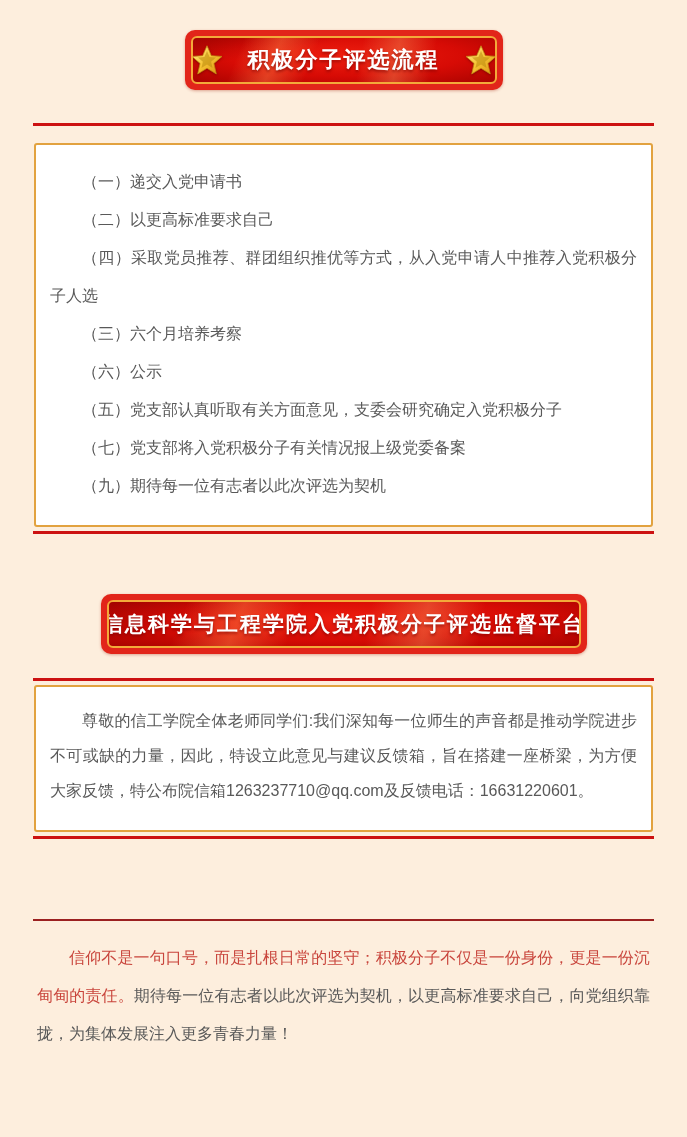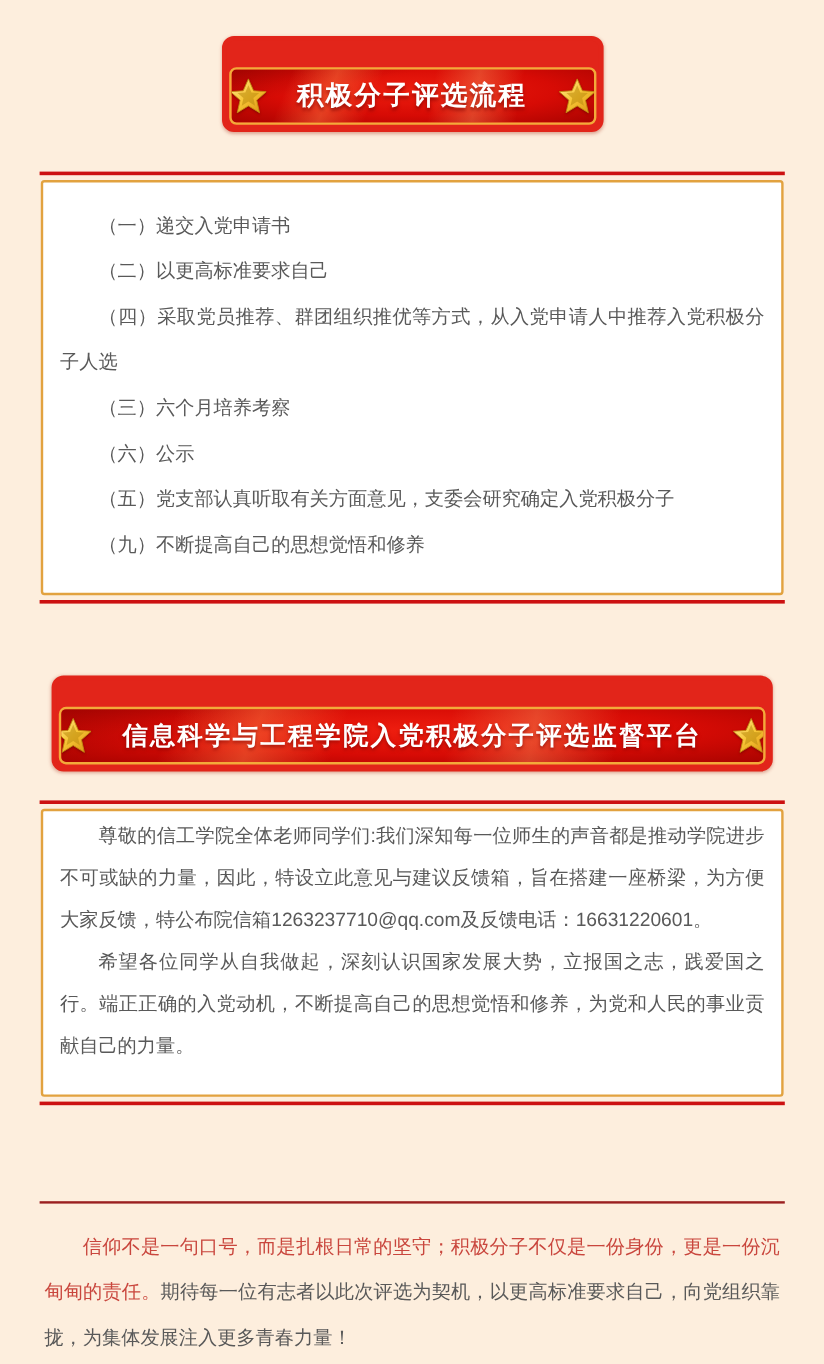--- a/index.html
+++ b/index.html
@@ -28,7 +28,6 @@
     gap:26px;
     height:48px;
     overflow:hidden;
-    margin-top:20px;
   }
   .banner-inner::before {
     content:""; position:absolute; inset:0;

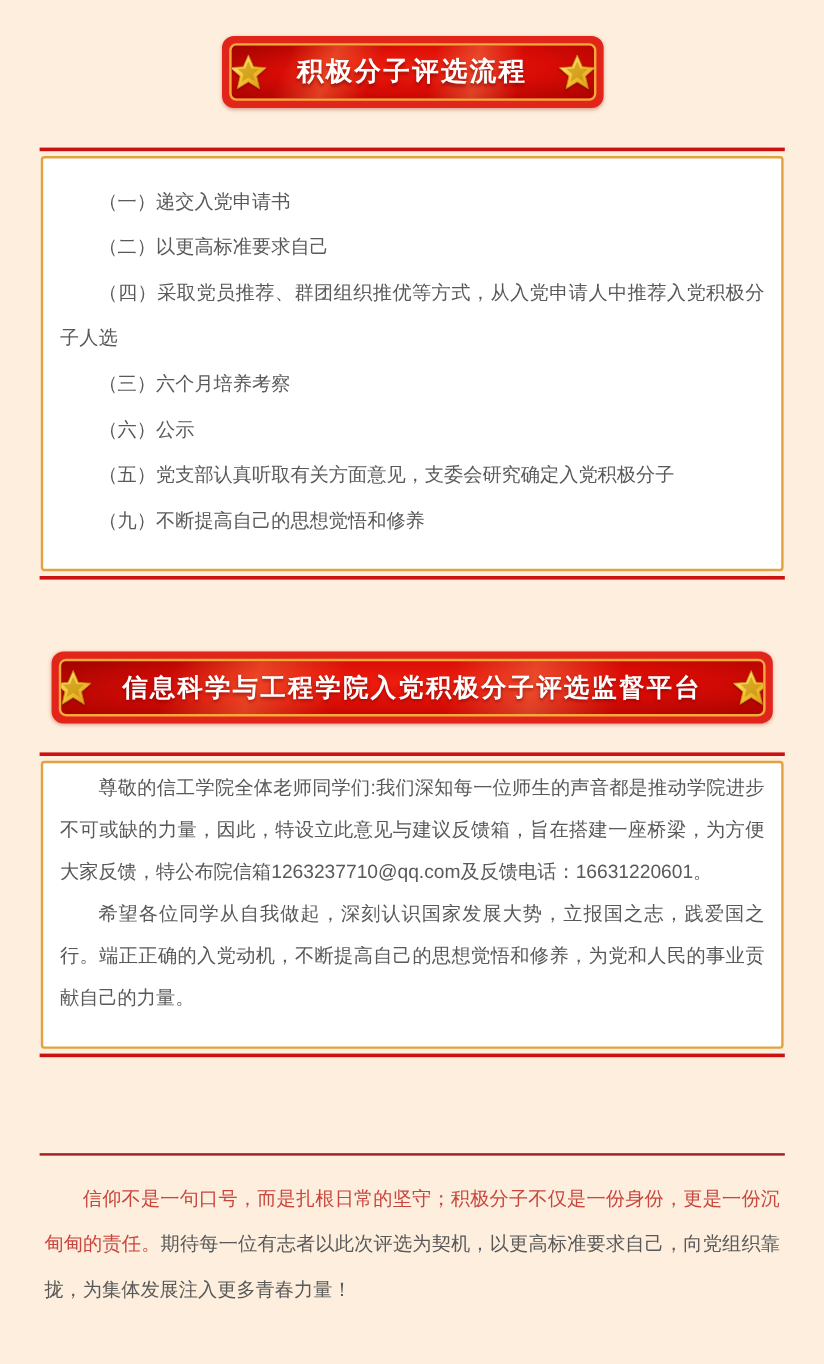--- a/index.html
+++ b/index.html
@@ -61,7 +61,7 @@
     background:#ffffff;
   }
   .list-box { margin-top:33px; }
-  .list-box .fancy-box-inner { padding:18px 14px 20px; }
+  .list-box .fancy-box-inner { padding:18px 14px 20px;margin-top:13px; }
   .list-item {
     font-size:16px; line-height:38px; color:#595959;
     text-indent:2em; text-align:justify;

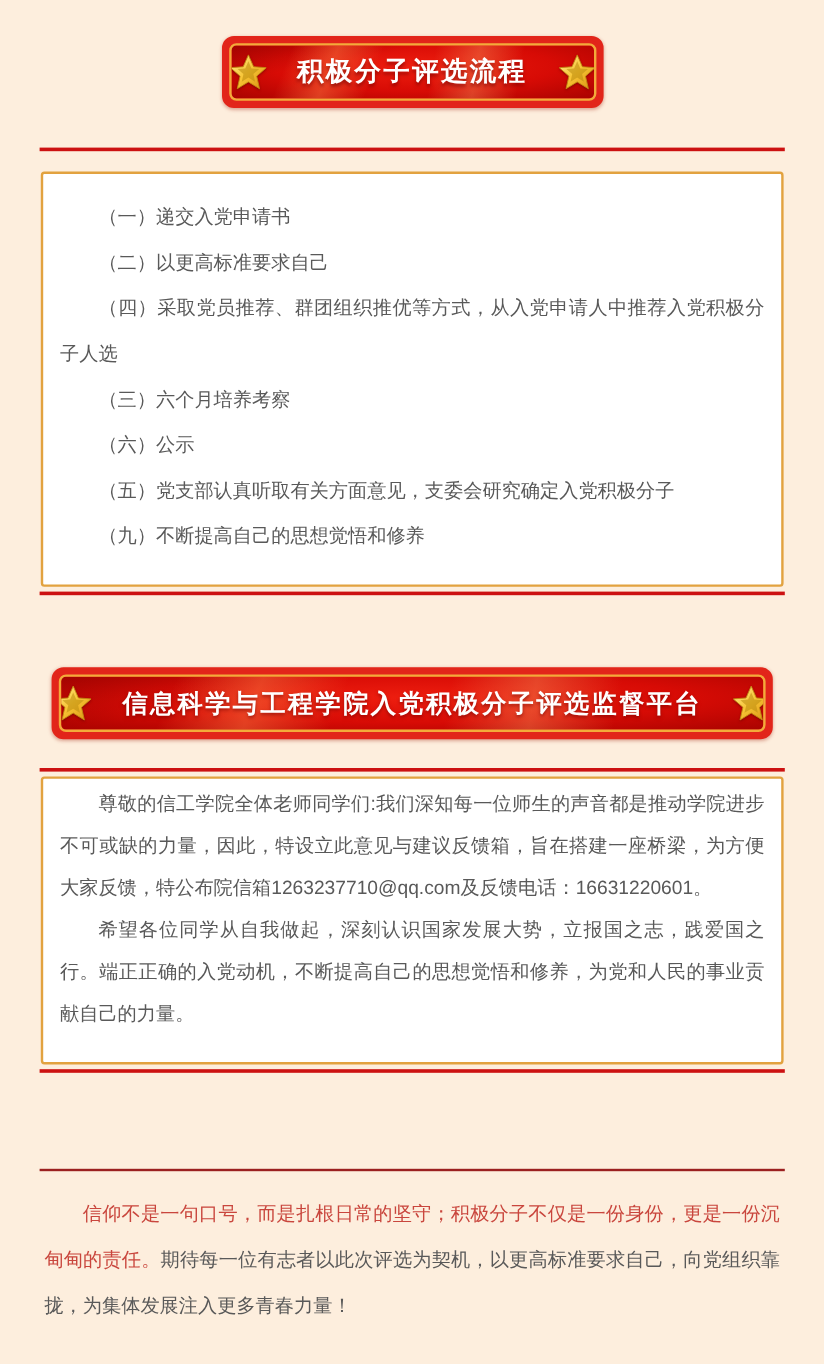--- a/index.html
+++ b/index.html
@@ -126,6 +126,7 @@
       <p class="list-item">（三）六个月培养考察</p>
       <p class="list-item">（六）公示</p>
       <p class="list-item">（五）党支部认真听取有关方面意见，支委会研究确定入党积极分子</p>
+      <p class="list-item">（七）党支部将入党积极分子有关情况报上级党委备案</p>
       <p class="list-item">（九）不断提高自己的思想觉悟和修养</p>
     </div>
   </div>

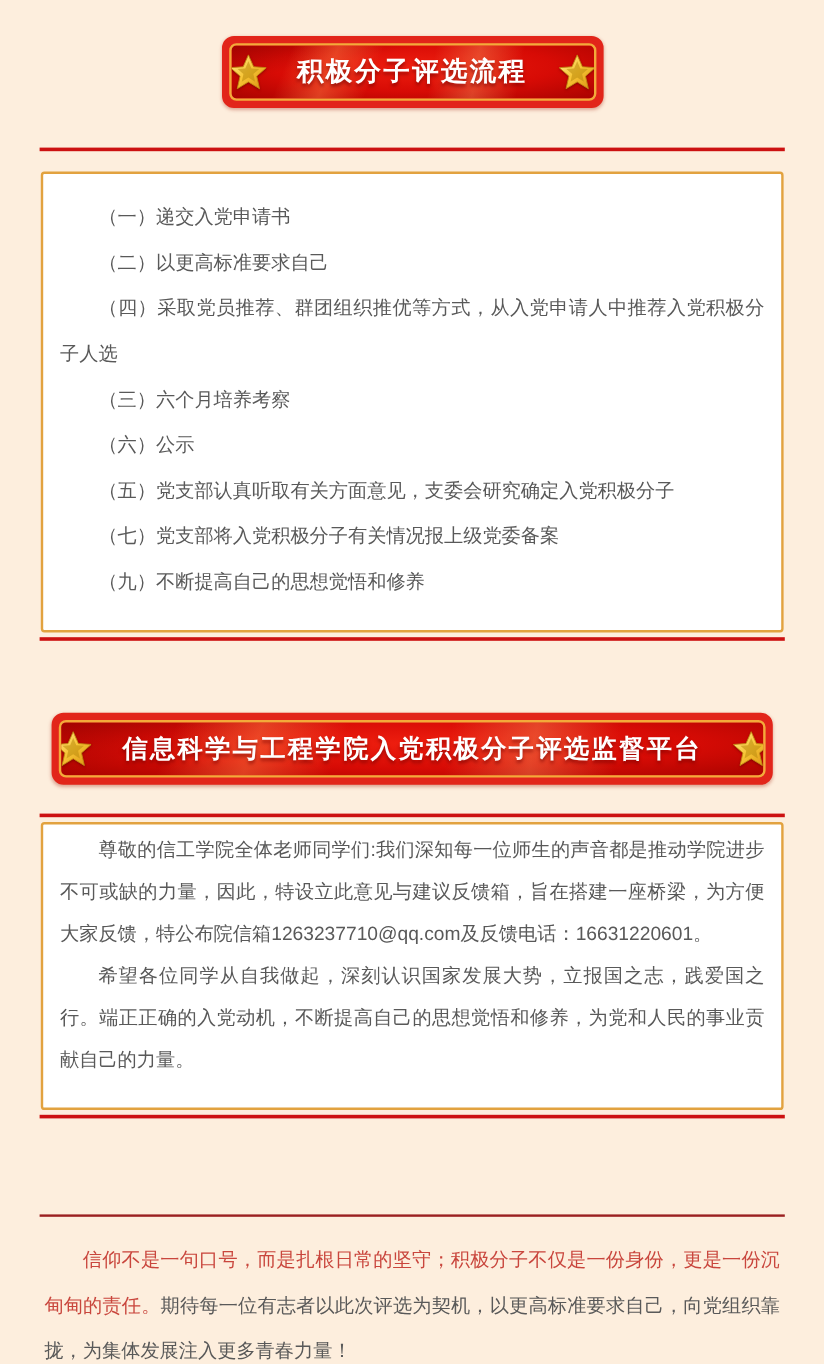--- a/index.html
+++ b/index.html
@@ -127,7 +127,7 @@
       <p class="list-item">（六）公示</p>
       <p class="list-item">（五）党支部认真听取有关方面意见，支委会研究确定入党积极分子</p>
       <p class="list-item">（七）党支部将入党积极分子有关情况报上级党委备案</p>
-      <p class="list-item">（九）不断提高自己的思想觉悟和修养</p>
+      <p class="list-item">（九）期待每一位有志者以此次评选为契机</p>
     </div>
   </div>
 

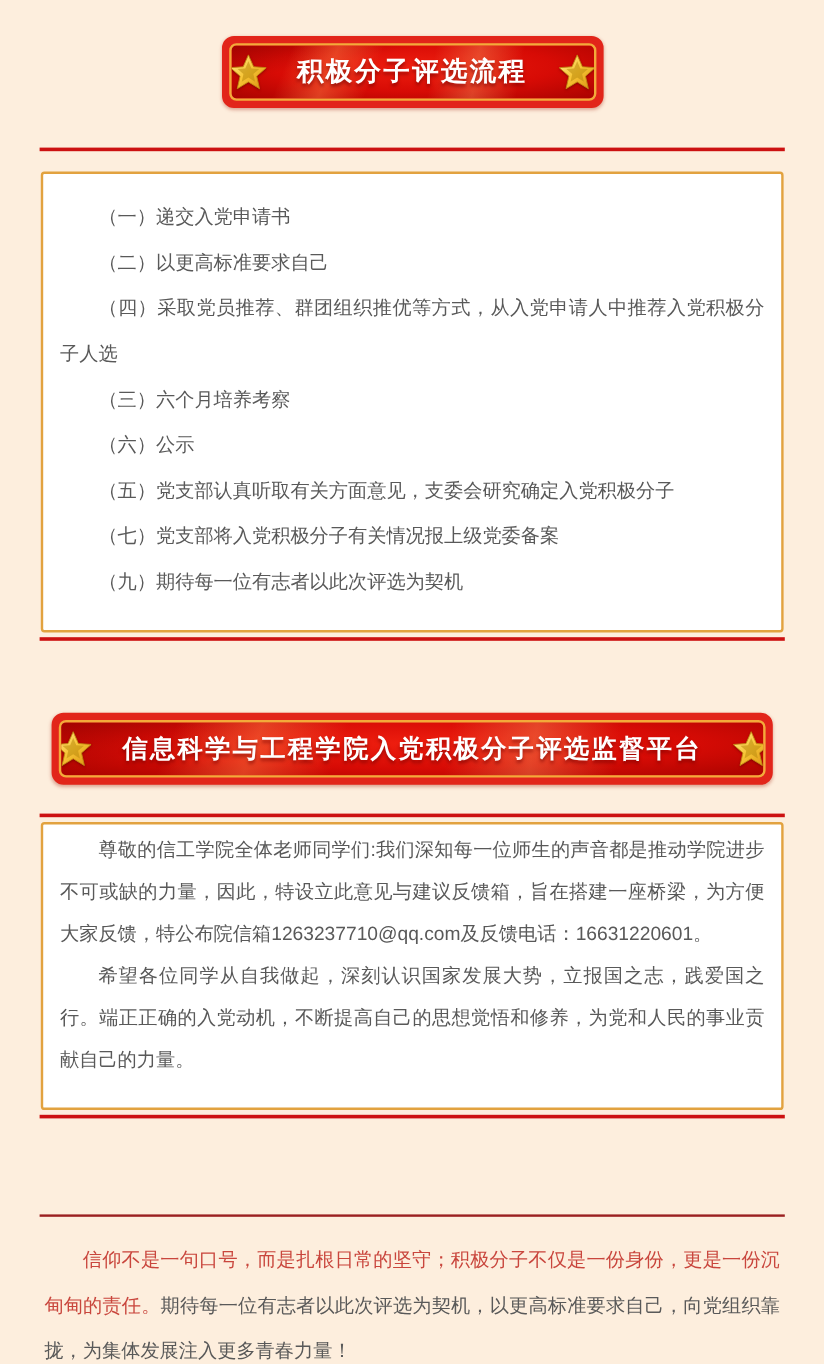--- a/index.html
+++ b/index.html
@@ -44,7 +44,7 @@
   }
   .banner-1 { width:318px; margin:0 auto; }
   .banner-1 .banner-title { font-size:22px; }
-  .banner-2 { width:601px; margin:0 auto; }
+  .banner-2 { width:486px; margin:0 auto; }
   .banner-2 .banner-title { font-size:21px; }
   .star-wrap { position:relative; z-index:2; width:30px; height:30px; flex:0 0 auto; }
   .star-svg { width:30px; height:30px; display:block; filter:drop-shadow(0 1px 1px rgba(90,0,0,.5)); }

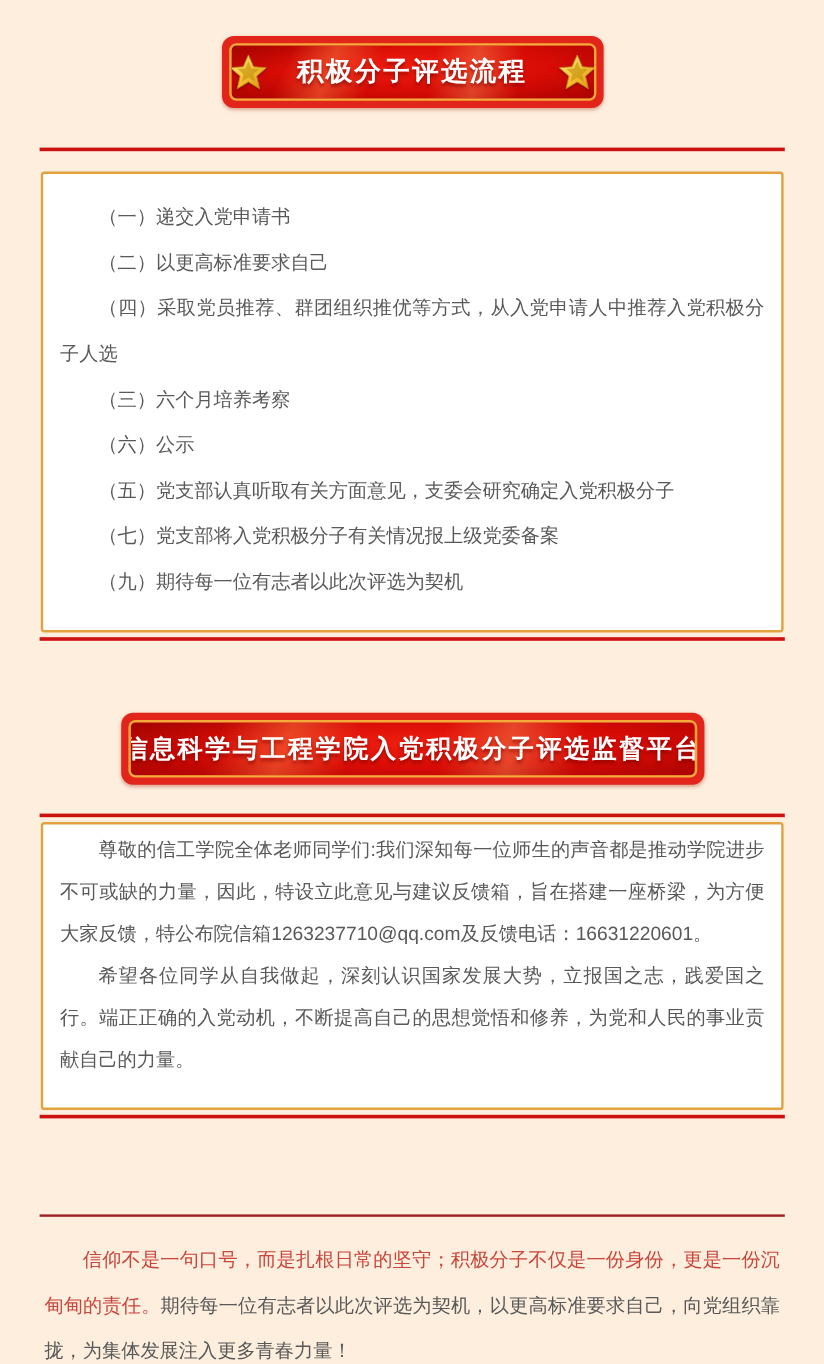--- a/index.html
+++ b/index.html
@@ -67,7 +67,7 @@
     text-indent:2em; text-align:justify;
   }
   .notice-box { margin-top:24px; }
-  .notice-box .fancy-box-inner { padding:4px 14px 22px; }
+  .notice-box .fancy-box-inner { padding:16px 14px 22px; }
   .para {
     font-size:16px; line-height:35px; color:#595959;
     text-indent:2em; text-align:justify;

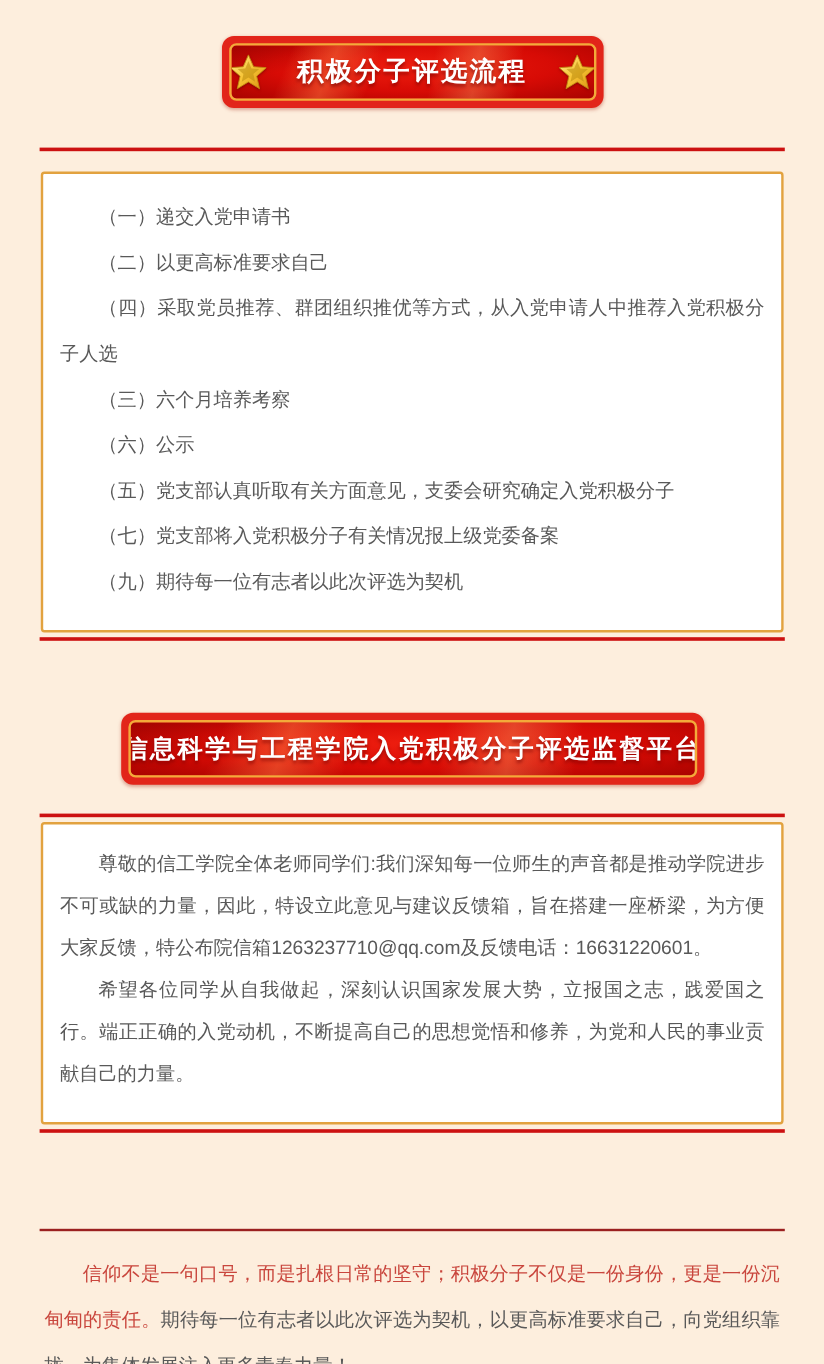--- a/index.html
+++ b/index.html
@@ -154,7 +154,6 @@
   <div class="fancy-box notice-box">
     <div class="fancy-box-inner">
       <p class="para">尊敬的信工学院全体老师同学们:我们深知每一位师生的声音都是推动学院进步不可或缺的力量，因此，特设立此意见与建议反馈箱，旨在搭建一座桥梁，为方便大家反馈，特公布院信箱1263237710@qq.com及反馈电话：16631220601。</p>
-      <p class="para">希望各位同学从自我做起，深刻认识国家发展大势，立报国之志，践爱国之行。端正正确的入党动机，不断提高自己的思想觉悟和修养，为党和人民的事业贡献自己的力量。</p>
     </div>
   </div>
 

